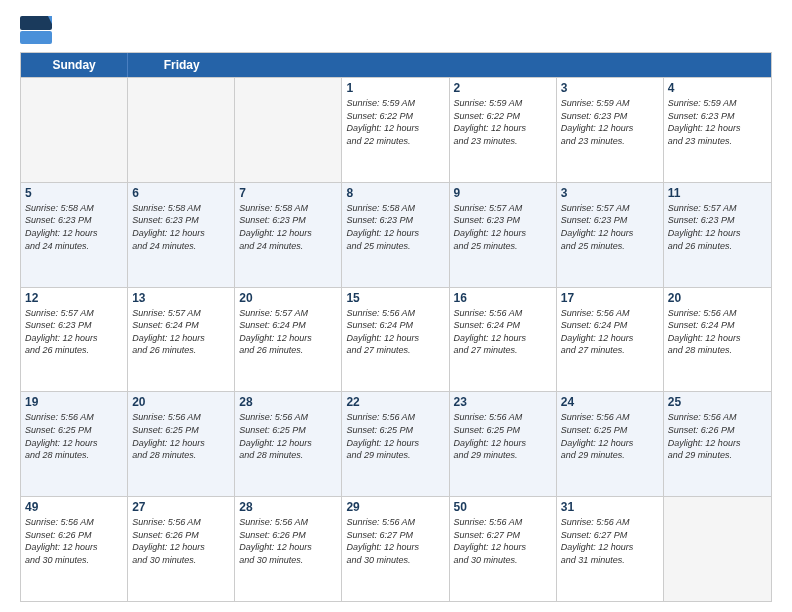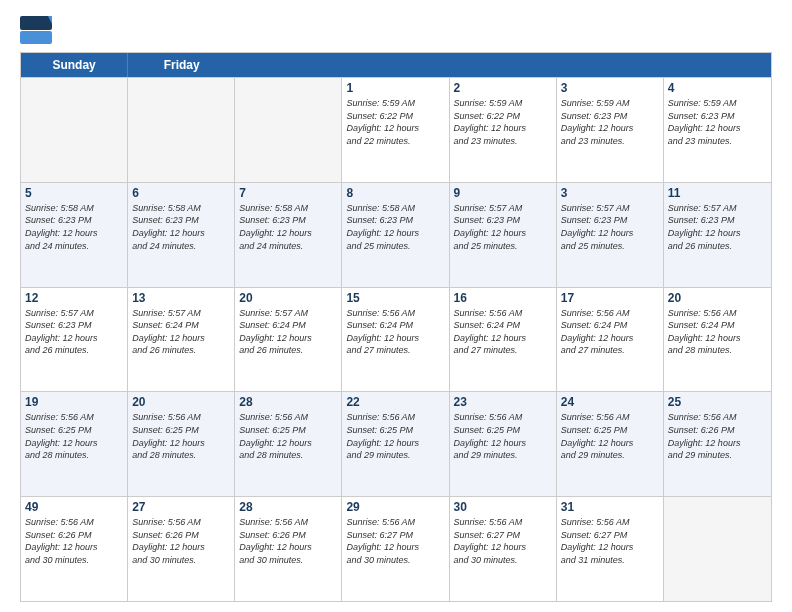--- a/index.html
+++ b/index.html
@@ -353,7 +353,7 @@
 and 30 minutes.</div>
           </div>
           <div class="cal-cell">
-            <div class="day-num">30</div>
+            <div class="day-num">50</div>
             <div class="day-info" style="white-space: pre-line;">Sunrise: 5:56 AM
 Sunset: 6:27 PM
 Daylight: 12 hours

